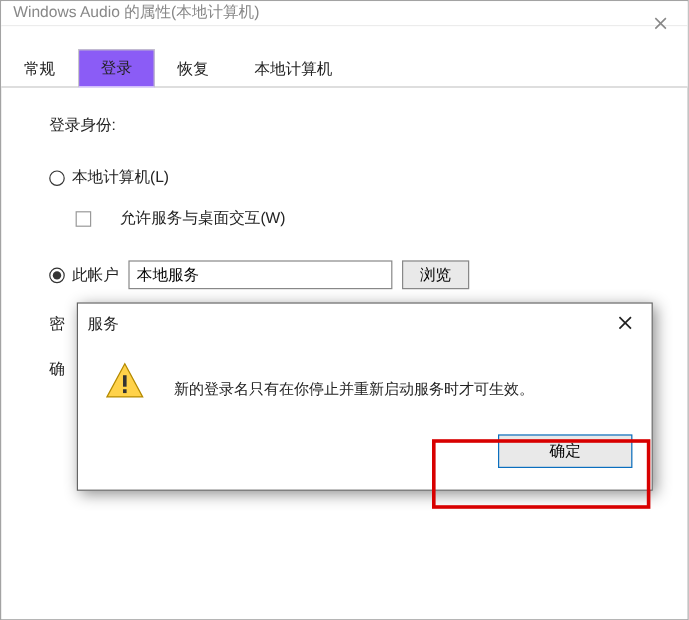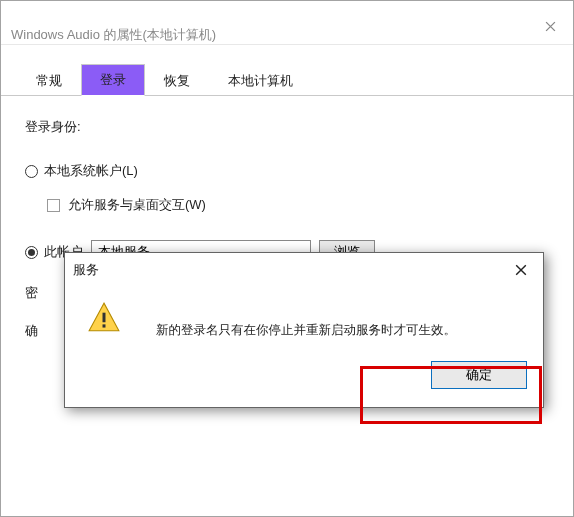--- a/index.html
+++ b/index.html
@@ -5,7 +5,7 @@
     * { box-sizing: border-box; margin: 0; padding: 0; font-family: "Microsoft YaHei", "Segoe UI", Tahoma, sans-serif; }
     body { background: #f0f0f0; width: 574px; height: 517px; overflow: hidden; position: relative; }
     .window { background: #fff; width: 100%; height: 100%; border: 1px solid #a3a3a3; }
-    .titlebar { height: 44px; display: flex; align-items: flex-end; background: #fff; border-bottom: 1px solid #e8e8e8; }
+    .titlebar { height: 21px; display: flex; align-items: flex-start; background: #fff; border-bottom: 1px solid #e8e8e8; }
     .titlebar .title { color: #888; font-size: 13px; padding-left: 10px; flex: 1; }
     .titlebar .close { width: 46px; height: 36px; display: flex; align-items: center; justify-content: center; color: #888; font-size: 14px; }
     .tabstrip { display: flex; align-items: flex-end; border-bottom: 1px solid #c9c9c9; padding: 18px 12px 0 16px; gap: 0; background:#fff; }

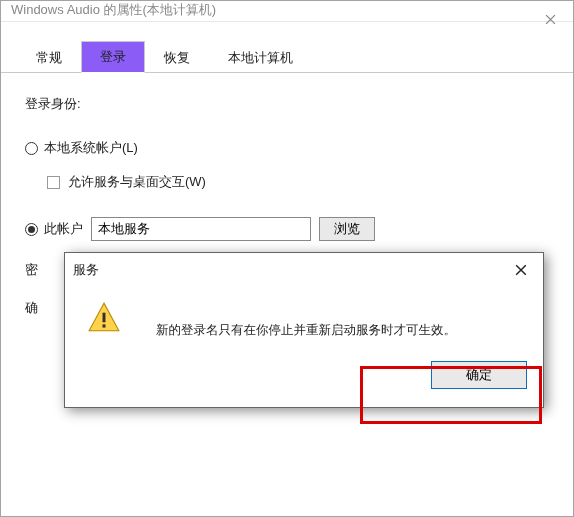--- a/index.html
+++ b/index.html
@@ -8,7 +8,7 @@
     .titlebar { height: 21px; display: flex; align-items: flex-start; background: #fff; border-bottom: 1px solid #e8e8e8; }
     .titlebar .title { color: #888; font-size: 13px; padding-left: 10px; flex: 1; }
     .titlebar .close { width: 46px; height: 36px; display: flex; align-items: center; justify-content: center; color: #888; font-size: 14px; }
-    .tabstrip { display: flex; align-items: flex-end; border-bottom: 1px solid #c9c9c9; padding: 18px 12px 0 16px; gap: 0; background:#fff; }
+    .tabstrip { display: flex; align-items: flex-end; border-bottom: 1px solid #c9c9c9; padding: 18px 12px 0 0; gap: 0; background:#fff; }
     .tab { padding: 6px 18px; font-size: 13px; color: #222; border: 1px solid transparent; border-bottom: none; position: relative; top: 1px; }
     .tab.active { background: #8b5cf6; border: 1px solid #c9c9c9; border-bottom: 1px solid #fff; }
     .panel { padding: 22px 24px; font-size: 13px; color: #222; }

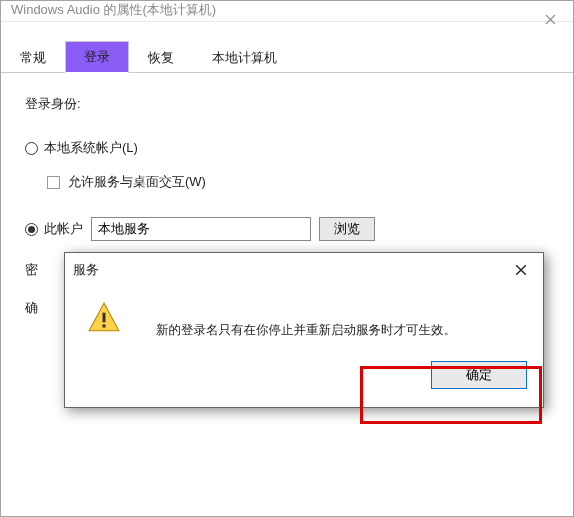--- a/index.html
+++ b/index.html
@@ -11,7 +11,7 @@
     .tabstrip { display: flex; align-items: flex-end; border-bottom: 1px solid #c9c9c9; padding: 18px 12px 0 0; gap: 0; background:#fff; }
     .tab { padding: 6px 18px; font-size: 13px; color: #222; border: 1px solid transparent; border-bottom: none; position: relative; top: 1px; }
     .tab.active { background: #8b5cf6; border: 1px solid #c9c9c9; border-bottom: 1px solid #fff; }
-    .panel { padding: 22px 24px; font-size: 13px; color: #222; }
+    .panel { padding: 22px 40px; font-size: 13px; color: #222; }
     .label-row { margin-bottom: 26px; }
     .radio-row { display: flex; align-items: center; margin-bottom: 16px; gap: 6px; }
     .radio-row .radio { width: 13px; height: 13px; border:1px solid #333; border-radius:50%; display:inline-flex; align-items:center; justify-content:center; }

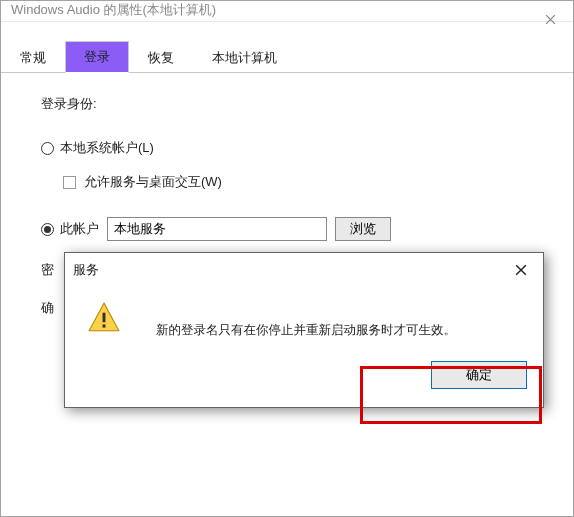--- a/index.html
+++ b/index.html
@@ -59,7 +59,7 @@
 
     <div class="radio-row">
       <span class="radio"></span>
-      <span>本地系统帐户(L)</span>
+      <span>本地计算机(L)</span>
     </div>
 
     <div class="checkbox-row">

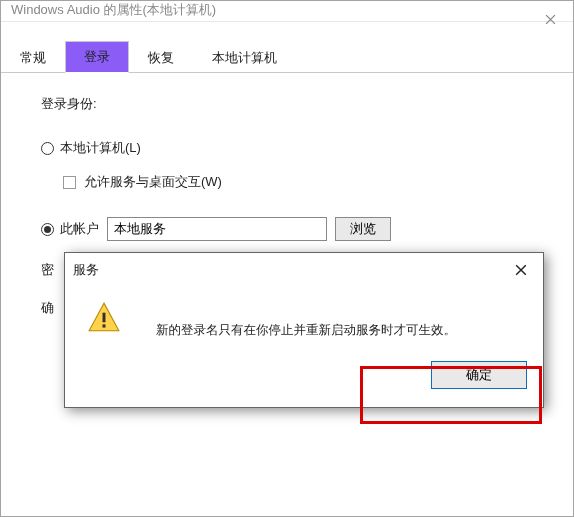--- a/index.html
+++ b/index.html
@@ -16,7 +16,7 @@
     .radio-row { display: flex; align-items: center; margin-bottom: 16px; gap: 6px; }
     .radio-row .radio { width: 13px; height: 13px; border:1px solid #333; border-radius:50%; display:inline-flex; align-items:center; justify-content:center; }
     .radio-row .radio.selected::after { content:""; width:7px; height:7px; background:#333; border-radius:50%; }
-    .checkbox-row { display: flex; align-items: center; margin: 0 0 26px 22px; gap: 8px; }
+    .checkbox-row { display: flex; align-items: center; margin: 0 0 26px 22px; gap: 24px; }
     .checkbox-row .checkbox { width: 13px; height: 13px; border: 1px solid #999; background:#fff; }
     .form-row { display: flex; align-items: center; gap: 8px; margin-bottom: 16px; }
     .textbox { border: 1px solid #888; height: 24px; padding: 2px 6px; width: 220px; background:#fff; font-size: 13px; }

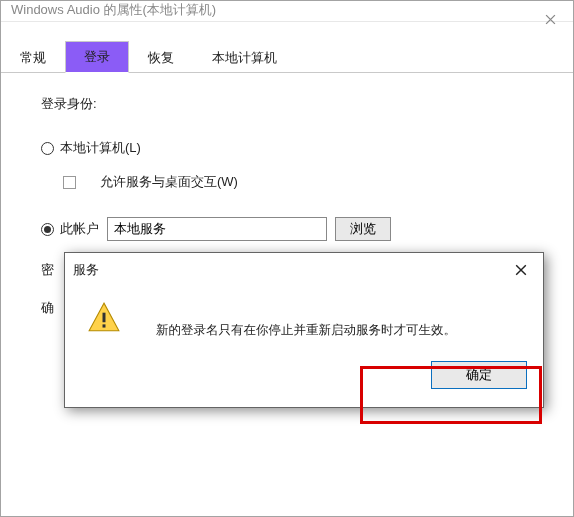--- a/index.html
+++ b/index.html
@@ -27,7 +27,7 @@
     .dialog .dlg-title { display:flex; align-items:center; height:34px; padding: 0 8px; font-size: 13px; }
     .dialog .dlg-title .t { flex:1; color:#222; }
     .dialog .dlg-title .x { width:28px; text-align:center; color:#222; font-size:15px; }
-    .dialog .dlg-body { display:flex; align-items:flex-end; padding: 14px 22px 22px 22px; gap: 35px; }
+    .dialog .dlg-body { display:flex; align-items:center; padding: 14px 22px 22px 22px; gap: 24px; }
     .dialog .dlg-body .icon-warn svg { width: 34px; height: 34px; }
     .dialog .dlg-body .msg { font-size: 12.5px; color:#222; padding-top:8px; }
     .dialog .dlg-actions { display:flex; justify-content:flex-end; padding: 0 16px 18px 0; }

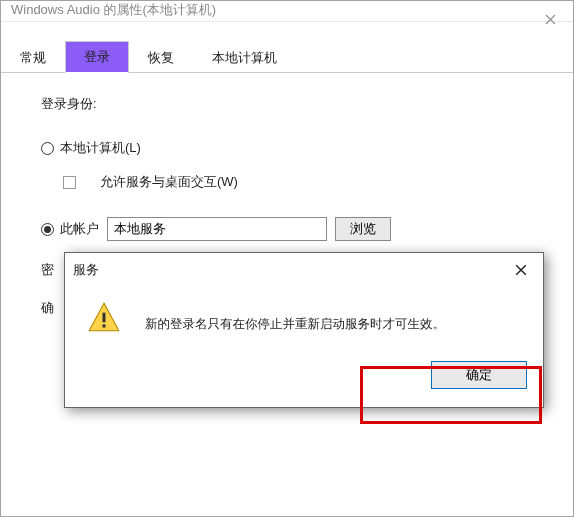--- a/index.html
+++ b/index.html
@@ -31,7 +31,7 @@
     .dialog .dlg-body .icon-warn svg { width: 34px; height: 34px; }
     .dialog .dlg-body .msg { font-size: 12.5px; color:#222; padding-top:8px; }
     .dialog .dlg-actions { display:flex; justify-content:flex-end; padding: 0 16px 18px 0; }
-    .dialog .dlg-actions .ok { border:1.5px solid #0b6fbf; background:#e9e9e9; width: 96px; height: 28px; font-size: 13px; display:flex; align-items:center; justify-content:center; }
+    .dialog .dlg-actions .ok { border:1.5px solid #0b6fbf; background:#e9e9e9; width: 112px; height: 28px; font-size: 13px; display:flex; align-items:center; justify-content:center; }
     .highlight-box { position:absolute; left: 360px; top: 366px; width: 182px; height: 58px; border: 3px solid #d80000; pointer-events:none; }
   </style>
 </head>

